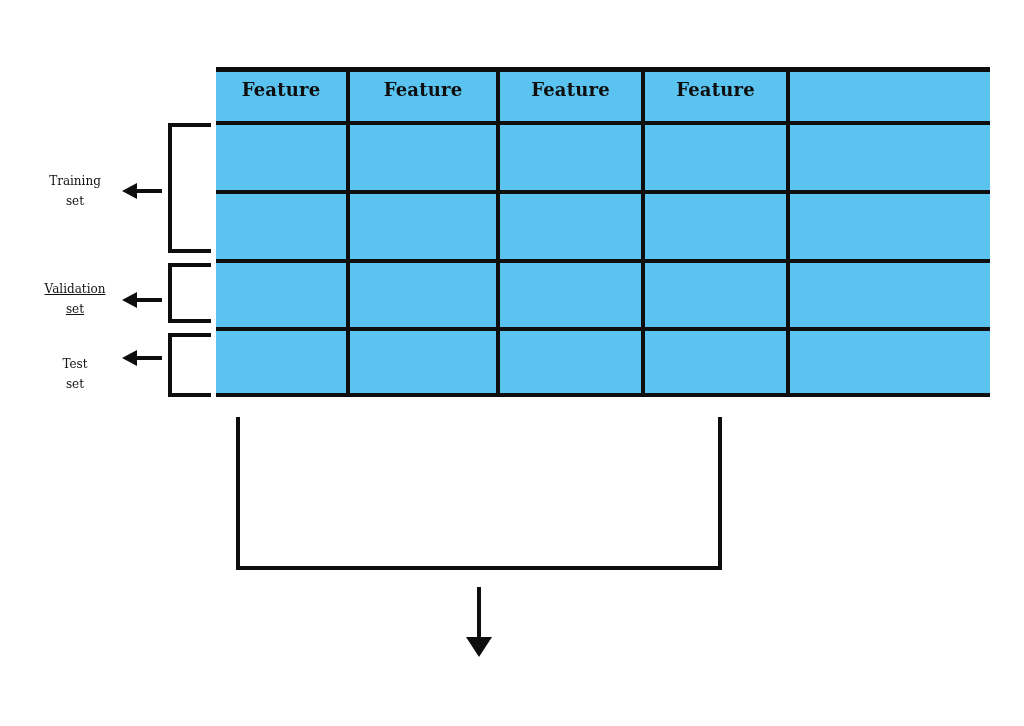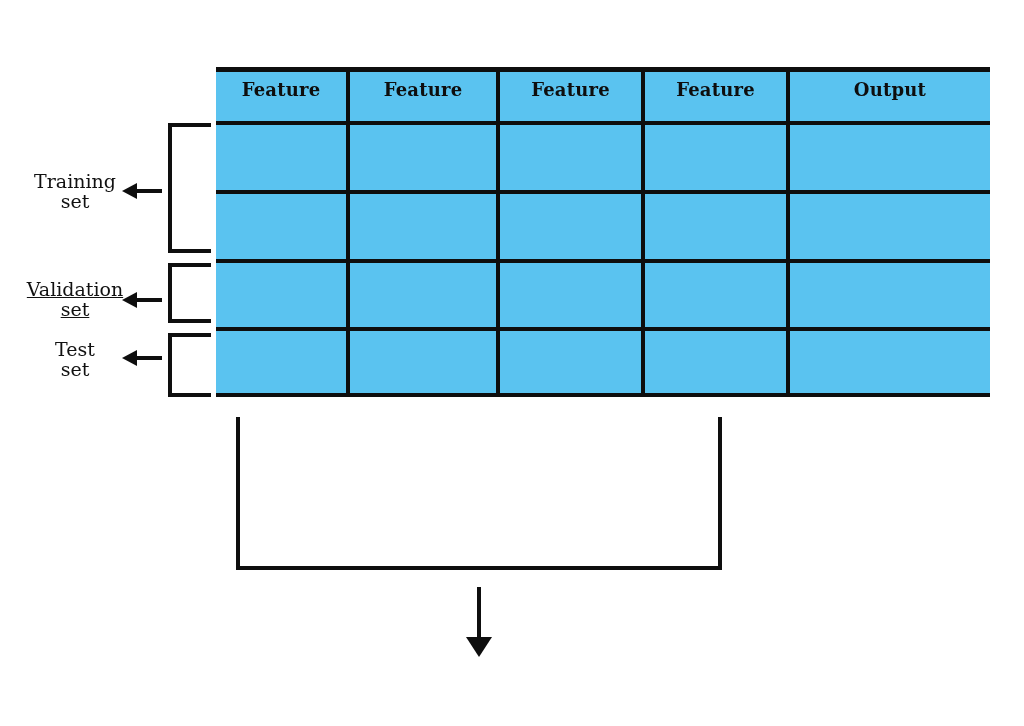--- a/index.html
+++ b/index.html
@@ -126,7 +126,6 @@
     <div class="hdr c2">Feature</div>
     <div class="hdr c3">Feature</div>
     <div class="hdr c4">Feature</div>
-    <div class="hdr c5">Output</div>
 
     <div class="body-cells"></div>
   </div>

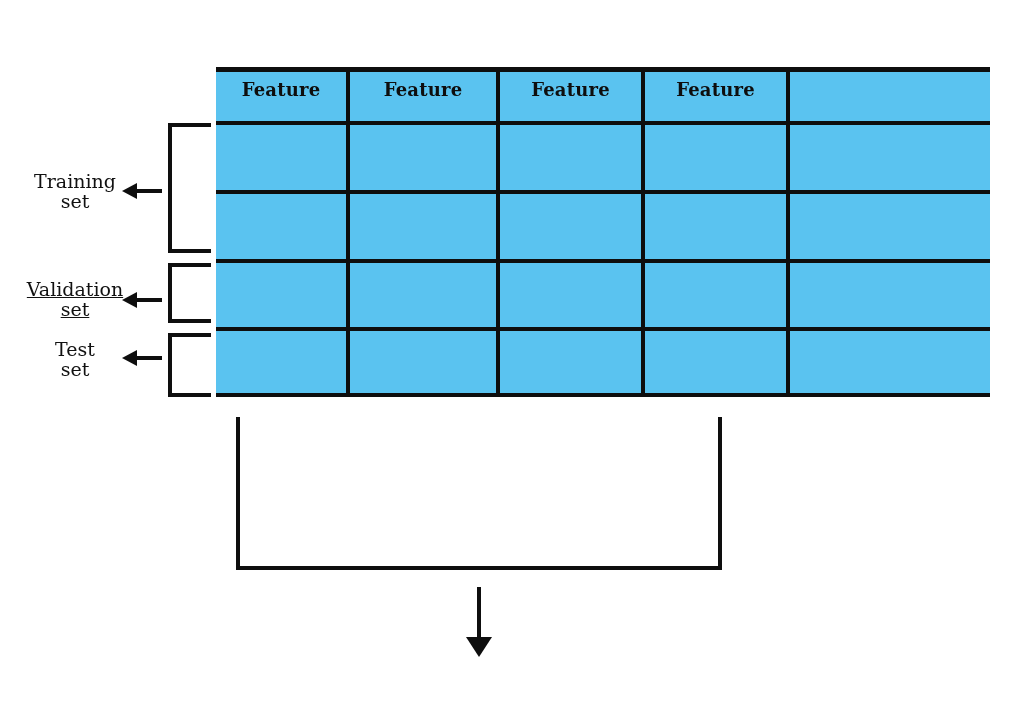--- a/index.html
+++ b/index.html
@@ -52,7 +52,7 @@
     position: absolute;
     left: 12px; width: 126px;
     text-align: center;
-    font-size: 19px; line-height: 20px;
+    font-size: 12px; line-height: 20px;
     color: #111;
   }
   .grp-label.training   { top: 171px; }

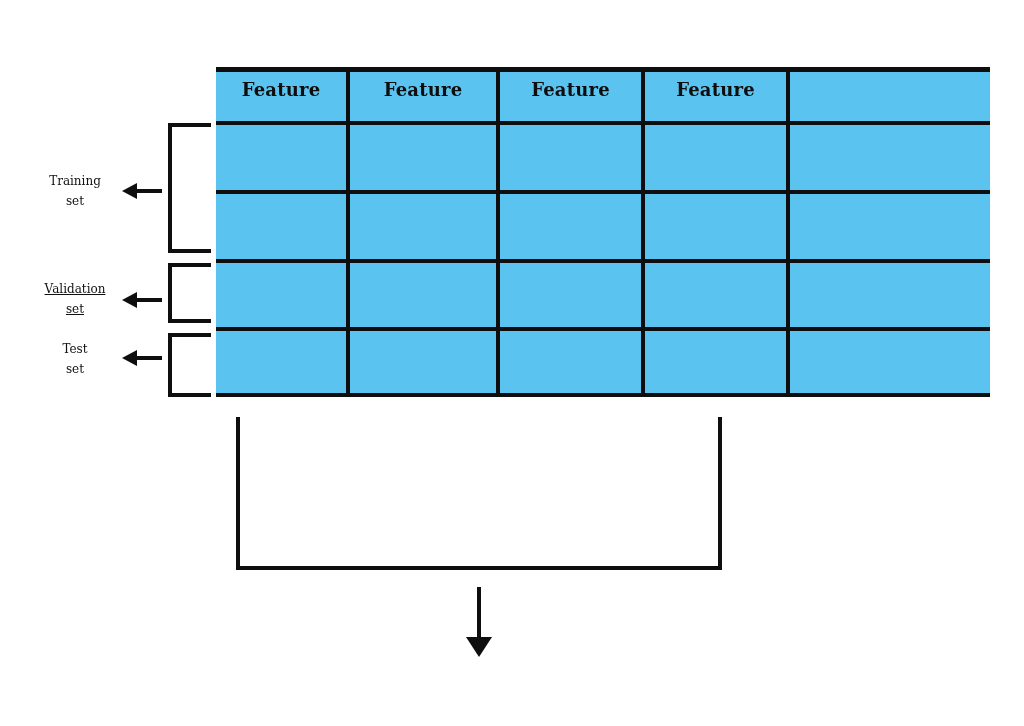--- a/index.html
+++ b/index.html
@@ -57,7 +57,7 @@
   }
   .grp-label.training   { top: 171px; }
   .grp-label.validation { top: 279px; text-decoration: underline; }
-  .grp-label.test       { top: 339px; }
+  .grp-label.test       { top: 354px; }
   .larrow { position: absolute; left: 122px; width: 40px; height: 16px; }
   .larrow.training   { top: 183px; }
   .larrow.validation { top: 292px; }

